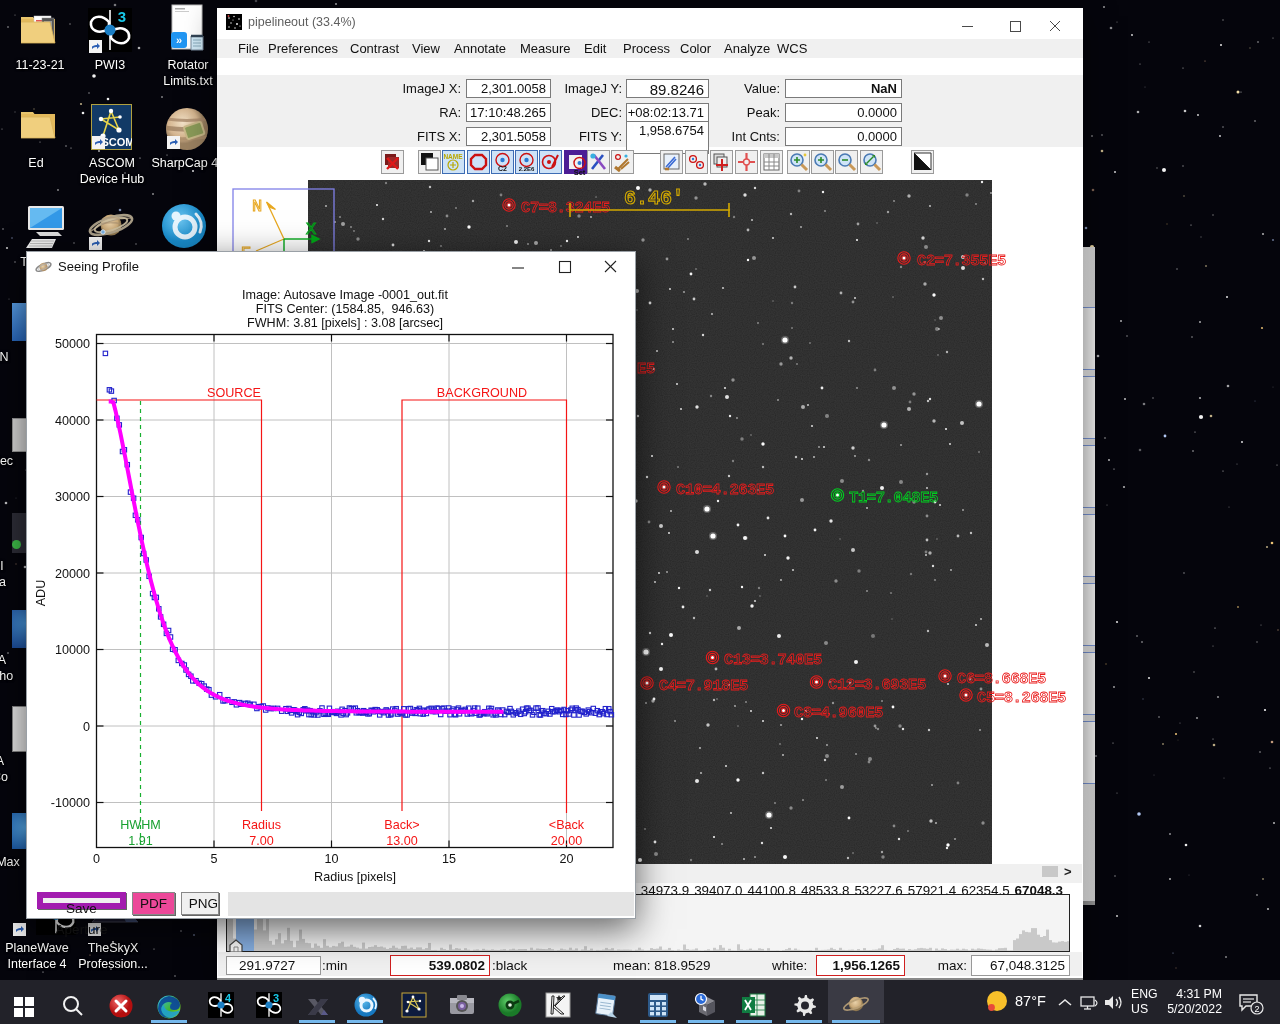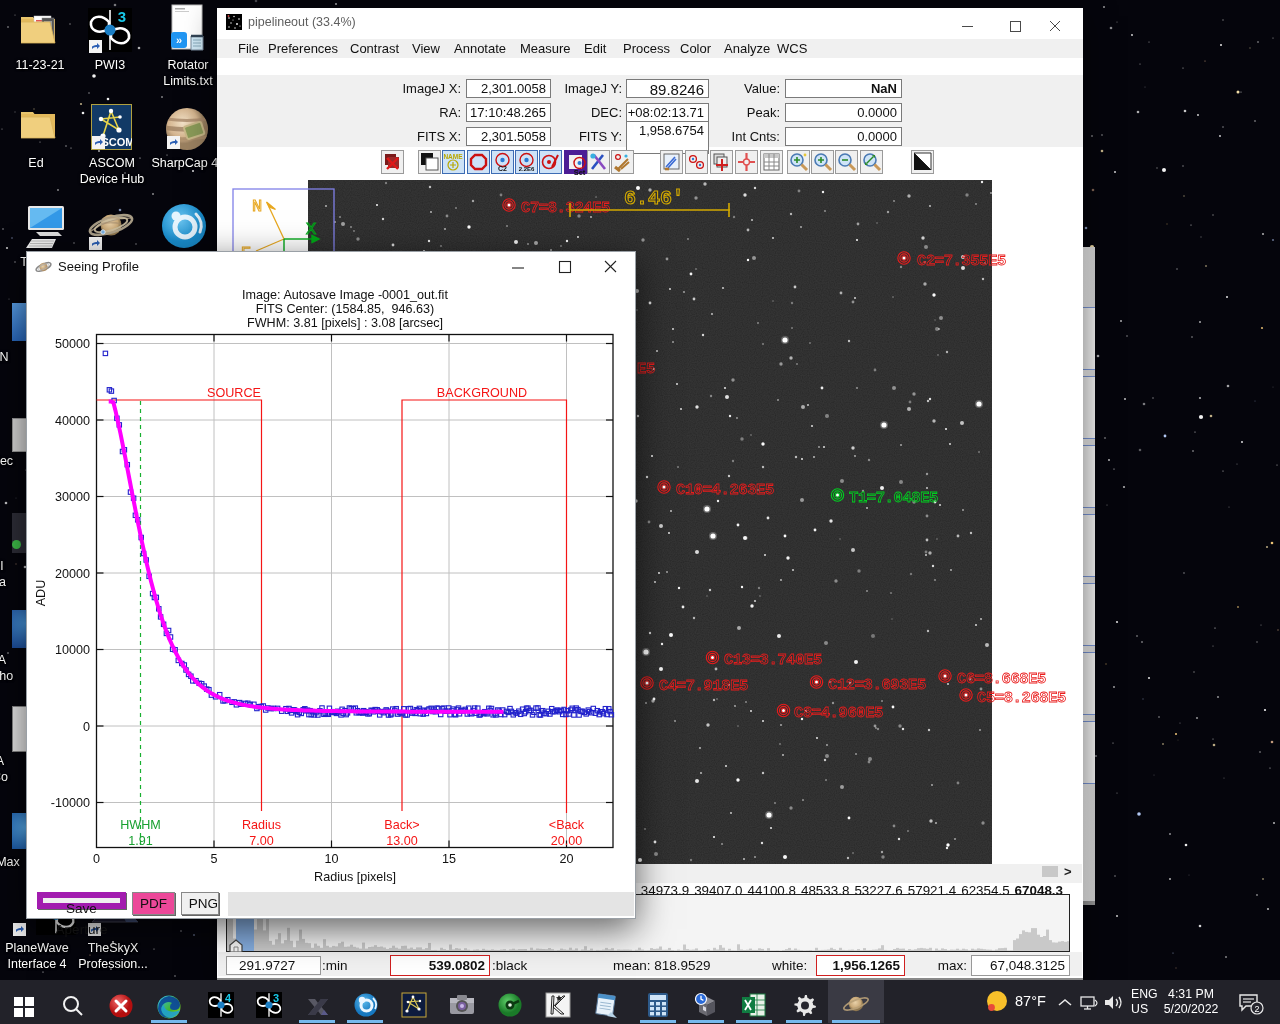--- a/index.html
+++ b/index.html
@@ -2779,7 +2779,7 @@
 <path d="M13 5 Q16 8.5 13 12 M16 3 Q20 8.5 16 14" fill="none" stroke="#e8e8e8" stroke-width="1.4"></path>
 </svg>
     <div class="abs" style="left:1131px;top:7px;width:30px;font-size:12.3px;color:#fff;line-height:15px">ENG<br>US</div>
-    <div class="abs" style="left:1160px;top:7px;width:62px;text-align:center;font-size:12.3px;color:#fff;line-height:15px">4:31 PM<br>5/20/2022</div>
+    <div class="abs" style="left:1160px;top:7px;width:62px;text-align:right;font-size:12.3px;color:#fff;line-height:15px">4:31 PM<br>5/20/2022</div>
     <svg class="abs" style="left:1238px;top:12px" width="26" height="24">
 <path d="M2 3 L19 3 L19 14 L8 14 L4 18 L4 14 L2 14 Z" fill="none" stroke="#e8e8e8" stroke-width="1.4"></path>
 <line x1="5" y1="7" x2="16" y2="7" stroke="#e8e8e8" stroke-width="1.2"></line>

